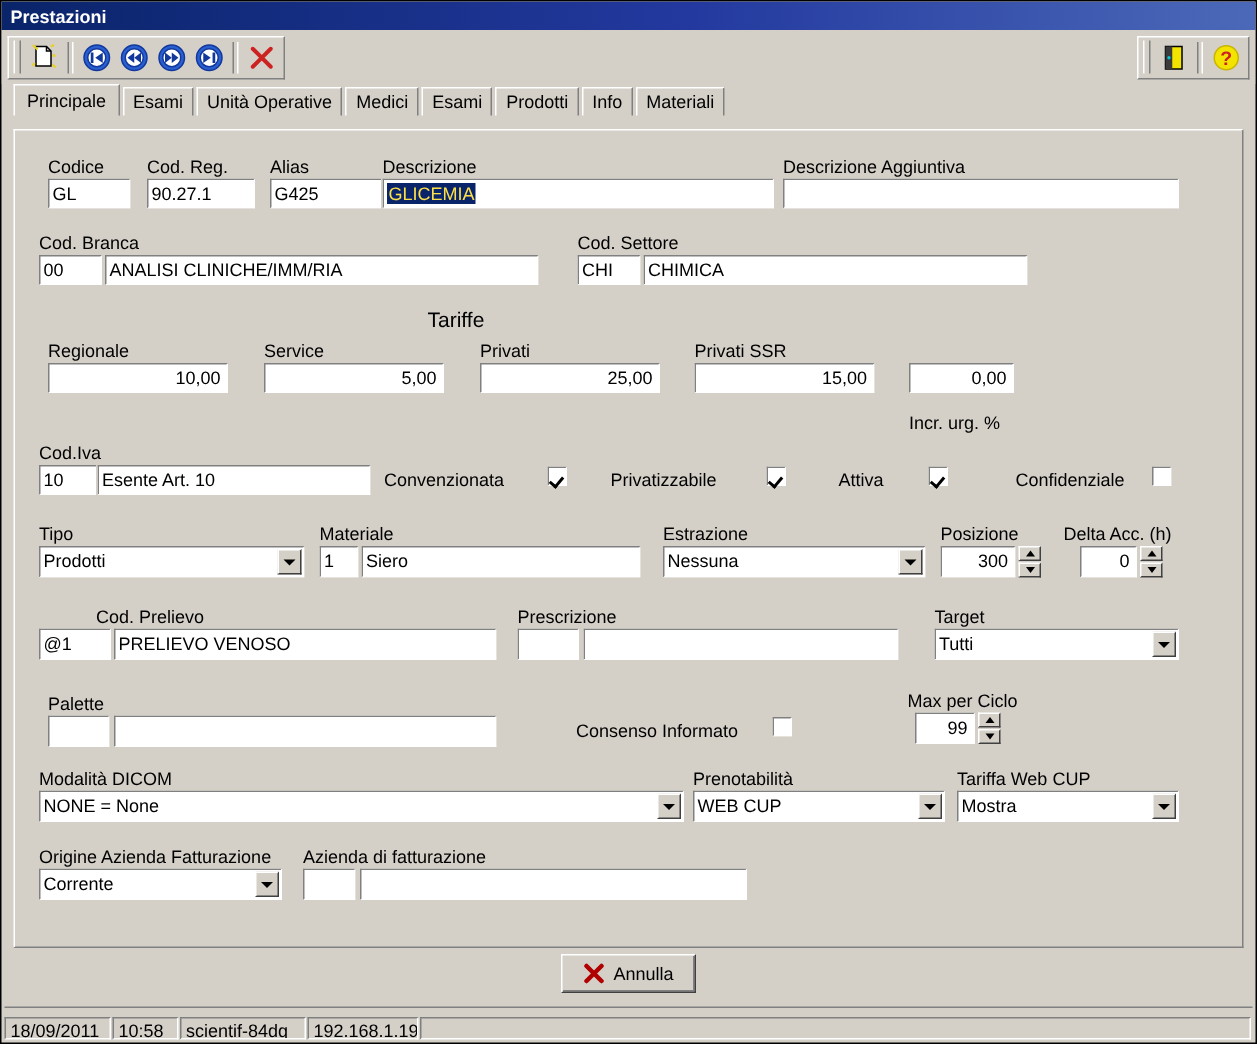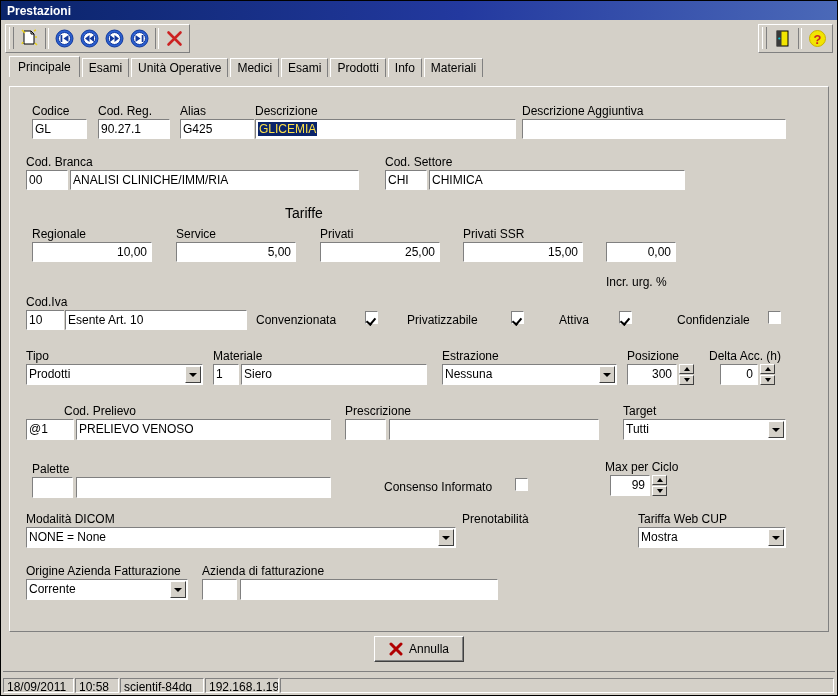--- a/index.html
+++ b/index.html
@@ -592,6 +592,12 @@
     </div>
 
     <div class="lbl" style="left:452px; top:425px;">Prenotabilità</div>
+    <div class="combo" style="left:452px; top:440px; width:168px;">
+      <span>WEB CUP</span>
+      <span class="arrowbtn">
+          <i class="arrow-dn"></i>
+        </span>
+    </div>
 
     <div class="lbl" style="left:628px; top:425px;">Tariffa Web CUP</div>
     <div class="combo" style="left:628px; top:440px; width:148px;">

